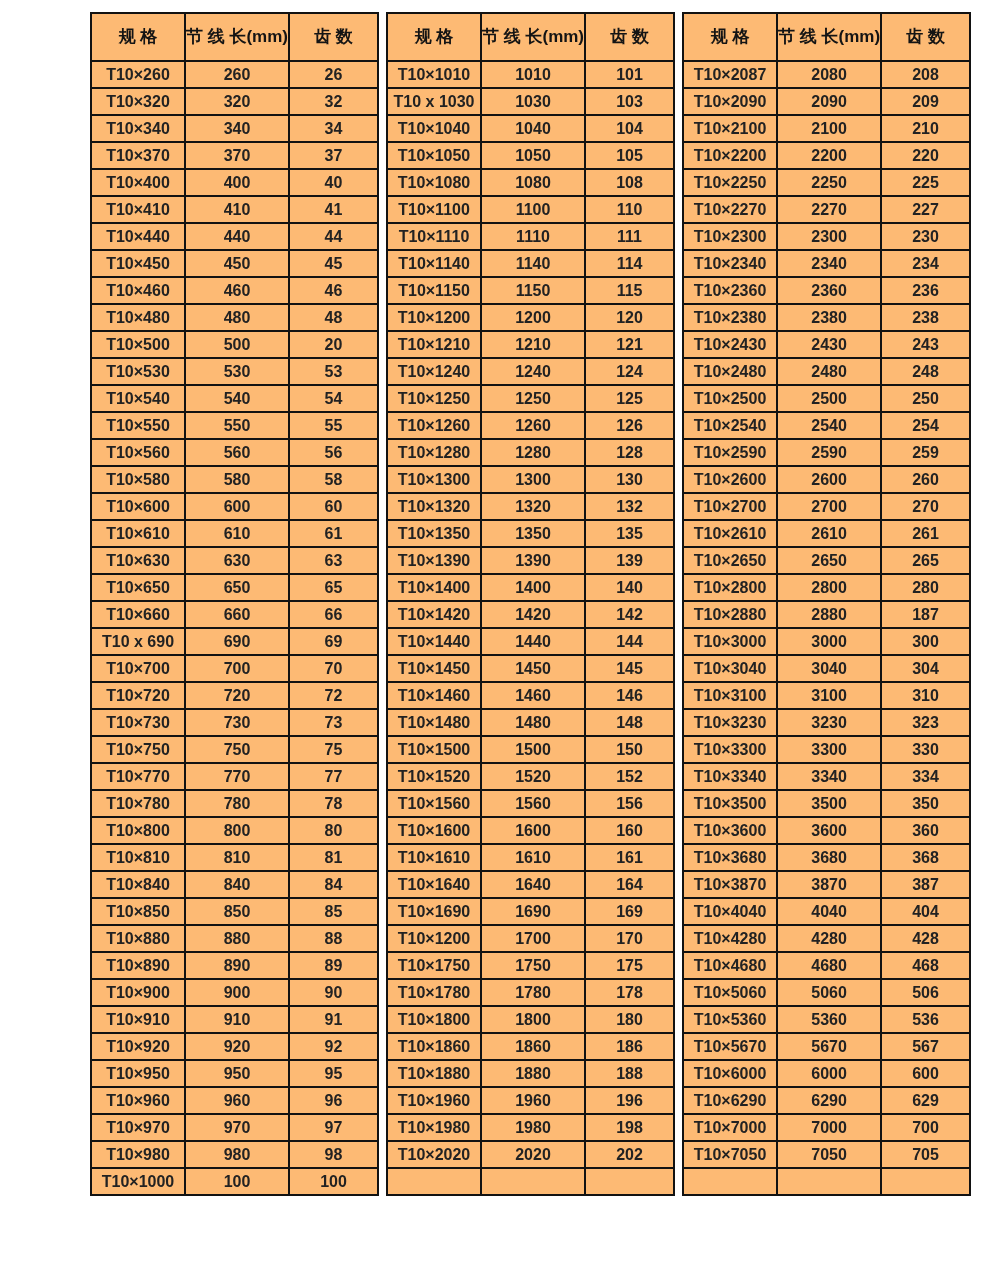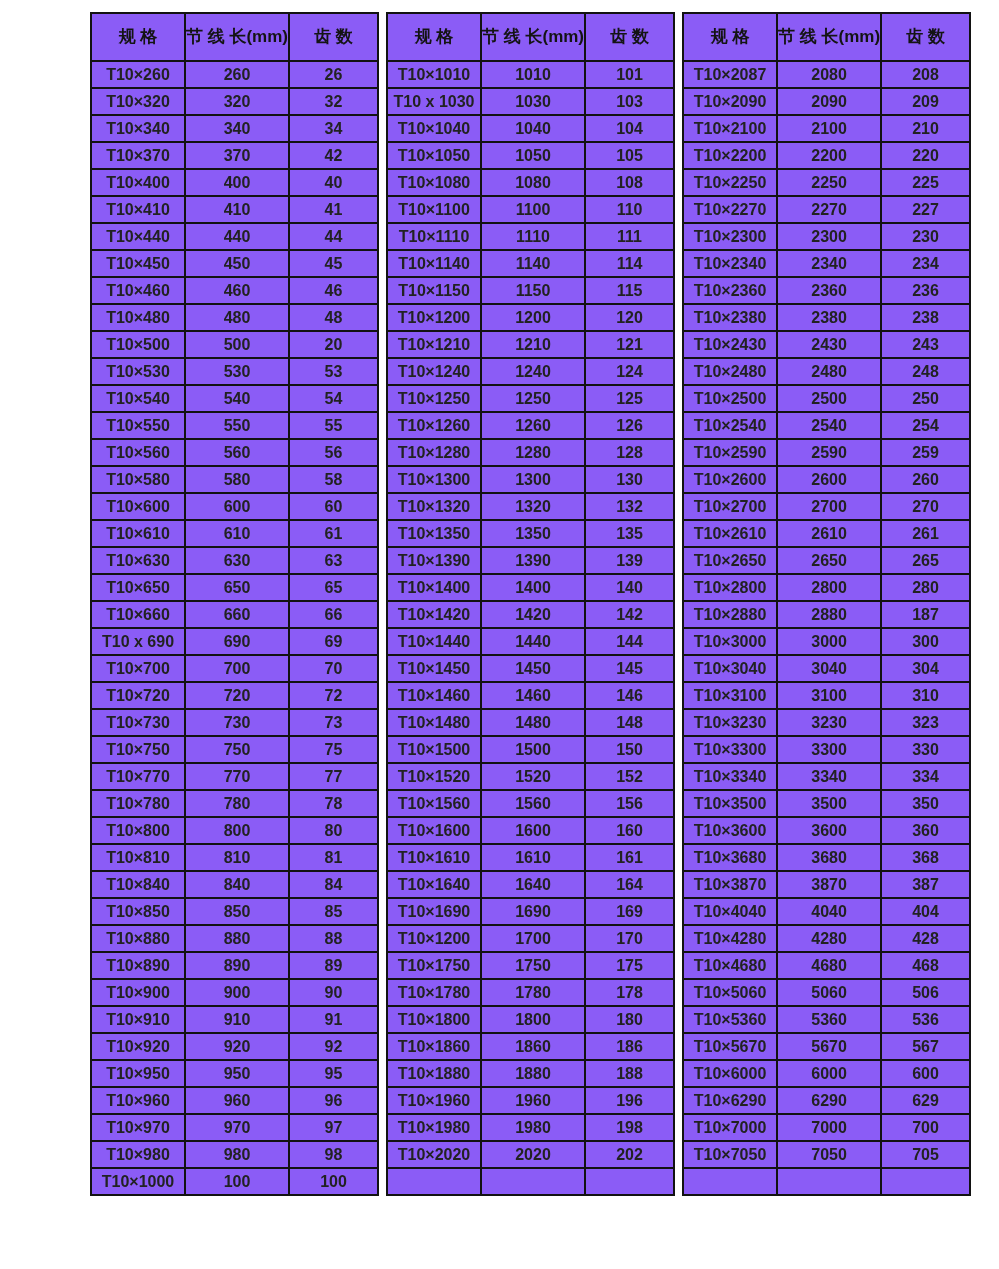--- a/index.html
+++ b/index.html
@@ -15,7 +15,7 @@
   }
   table.spec-table {
     border-collapse:collapse; table-layout:fixed;
-    background:#8b5cf6;
+    background:#fdba74;
   }
   table.spec-table th, table.spec-table td {
     border:2px solid #121212;

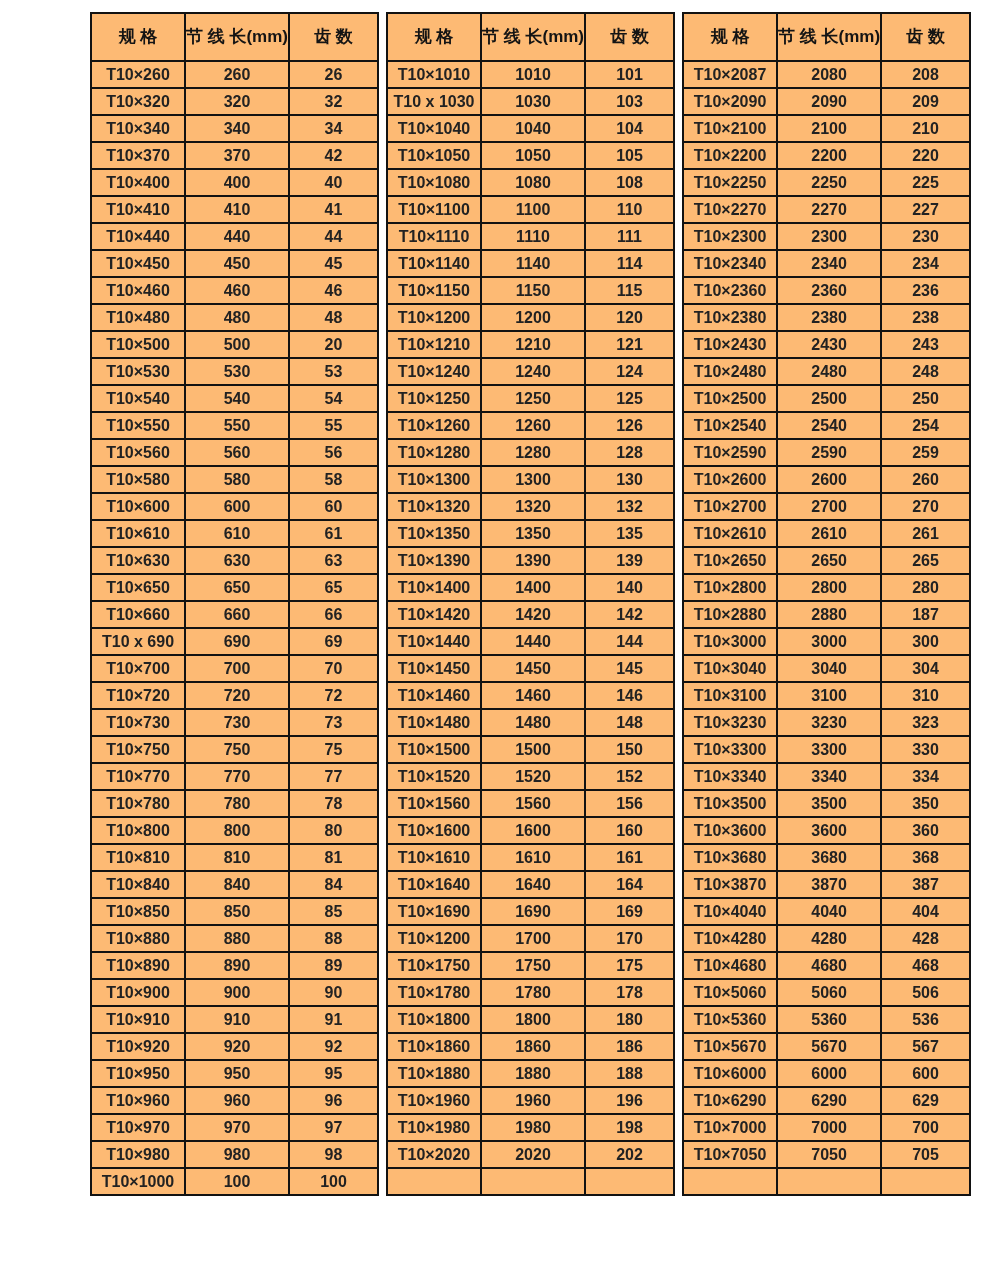--- a/index.html
+++ b/index.html
@@ -77,7 +77,7 @@
           <tr>
             <td>T10×370</td>
             <td>370</td>
-            <td>42</td>
+            <td>37</td>
           </tr>
           <tr>
             <td>T10×400</td>

